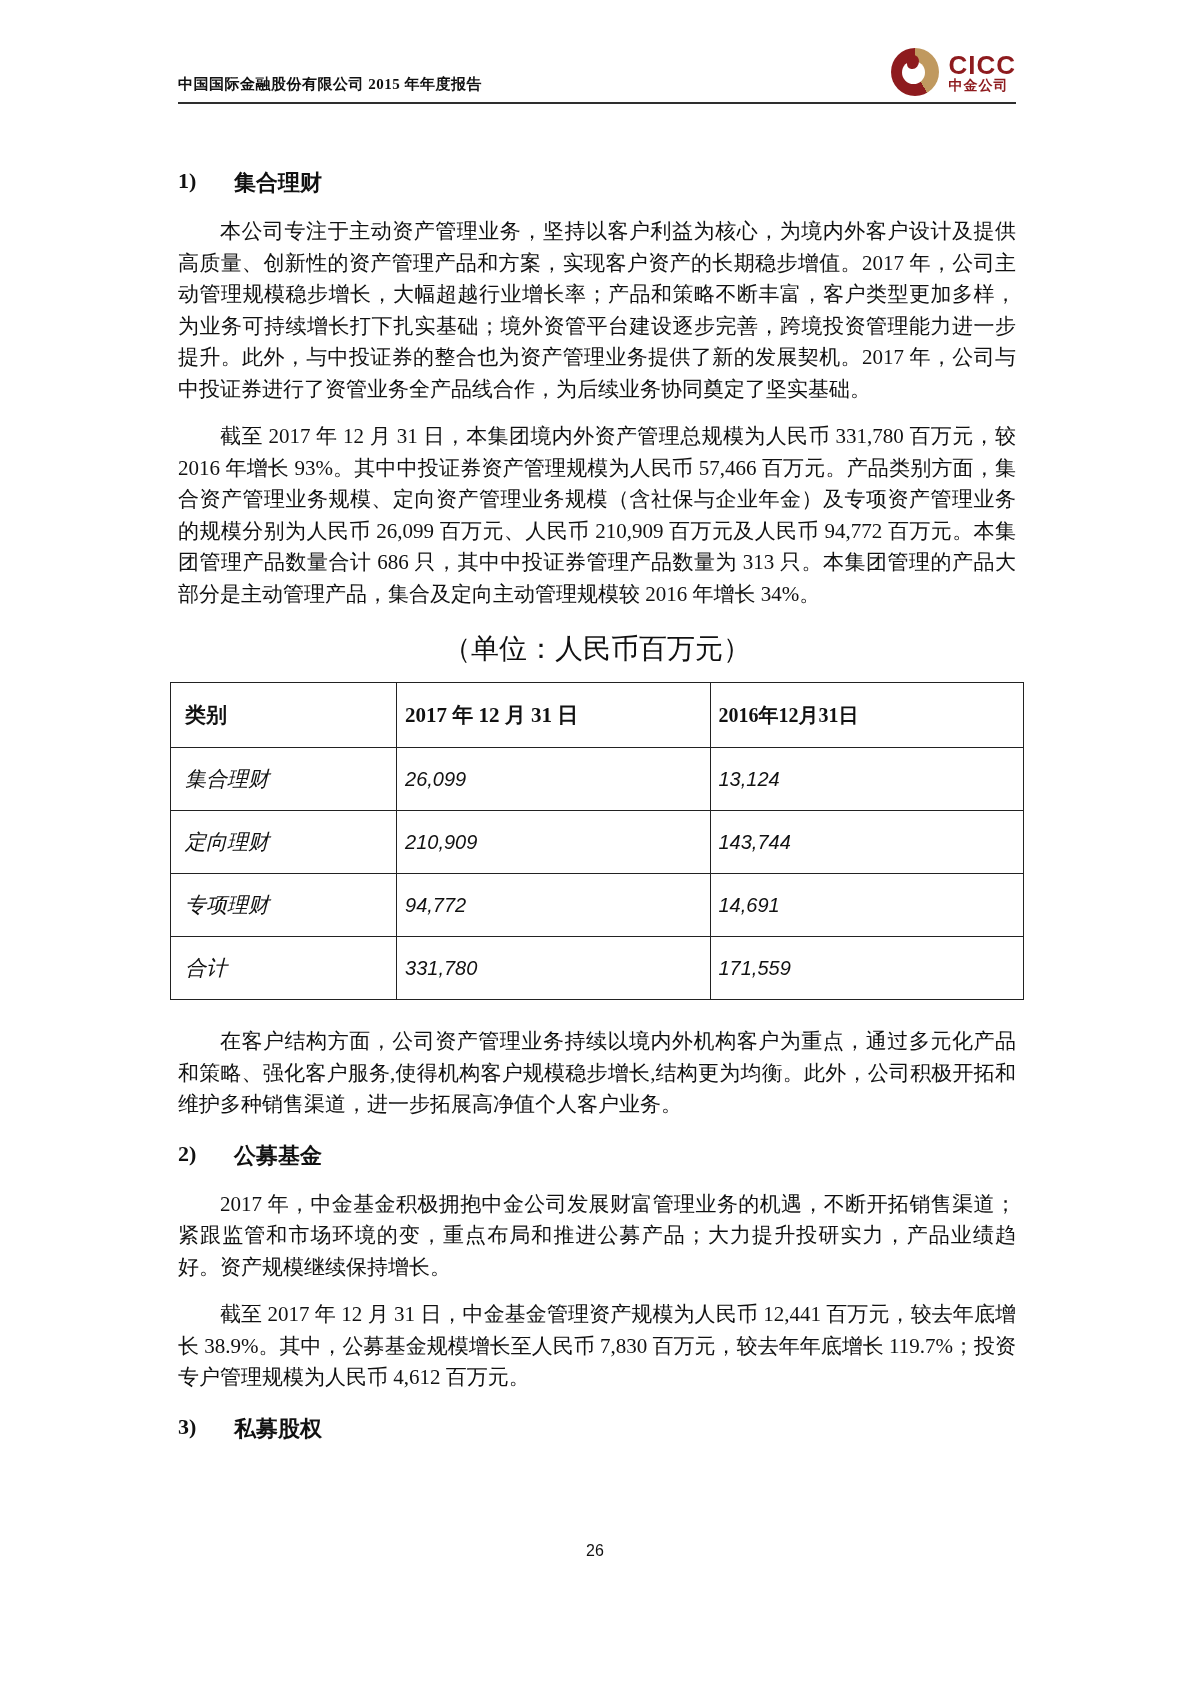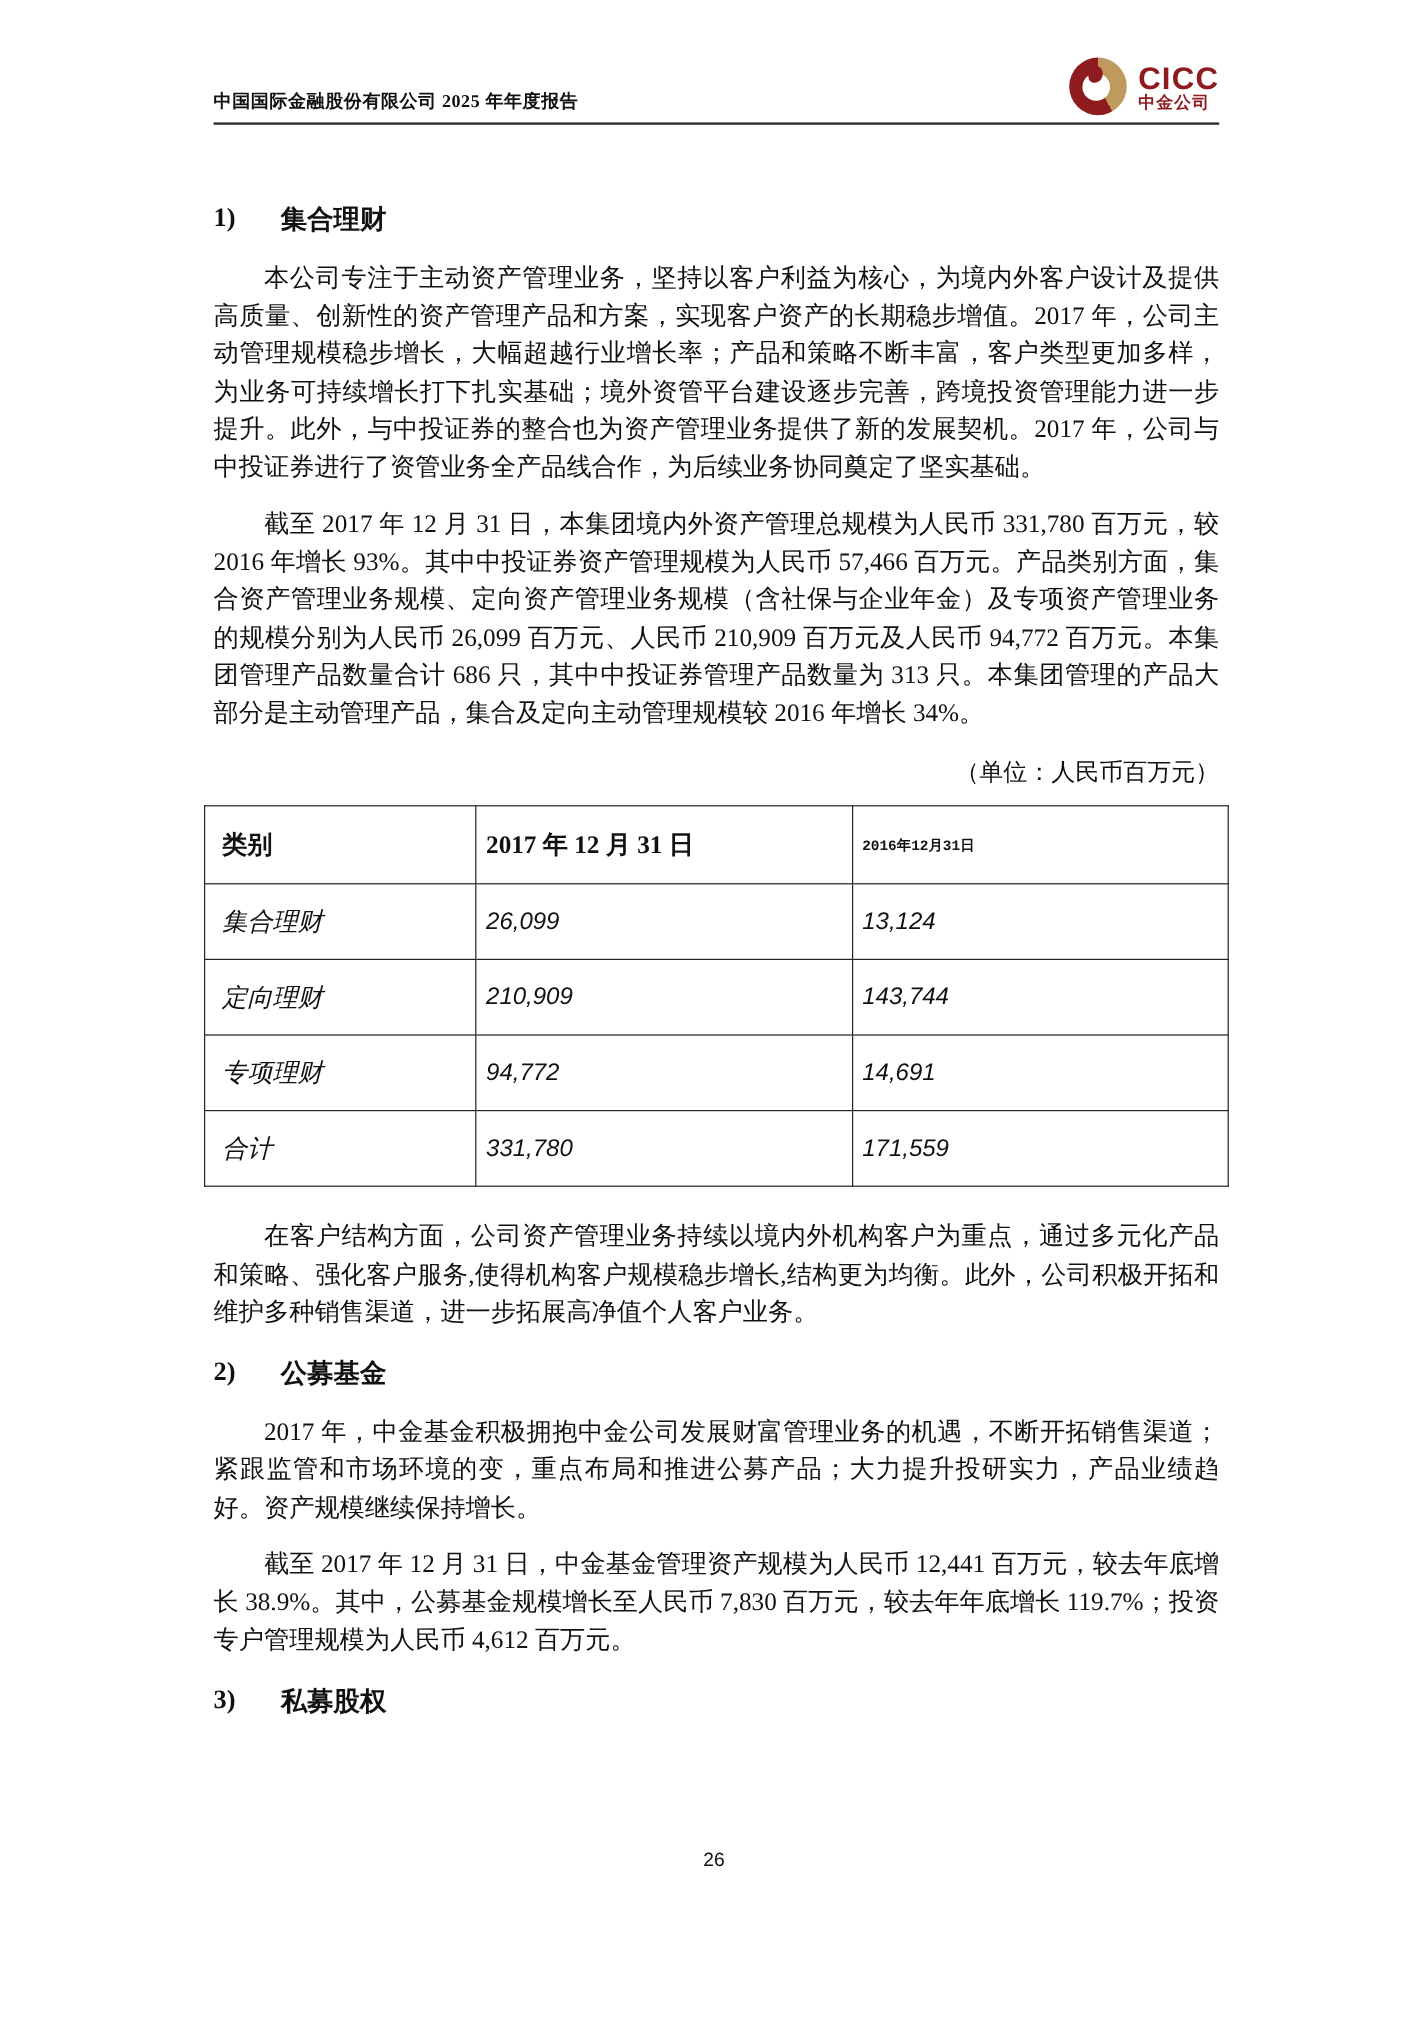--- a/index.html
+++ b/index.html
@@ -85,7 +85,7 @@
 <div class="page">
 
   <div class="header">
-    <div class="report-title">中国国际金融股份有限公司 2025 年年度报告</div>
+    <div class="report-title">中国国际金融股份有限公司 2015 年年度报告</div>
     <div class="logo">
       <div class="logo-mark">
         <div class="hole"></div>

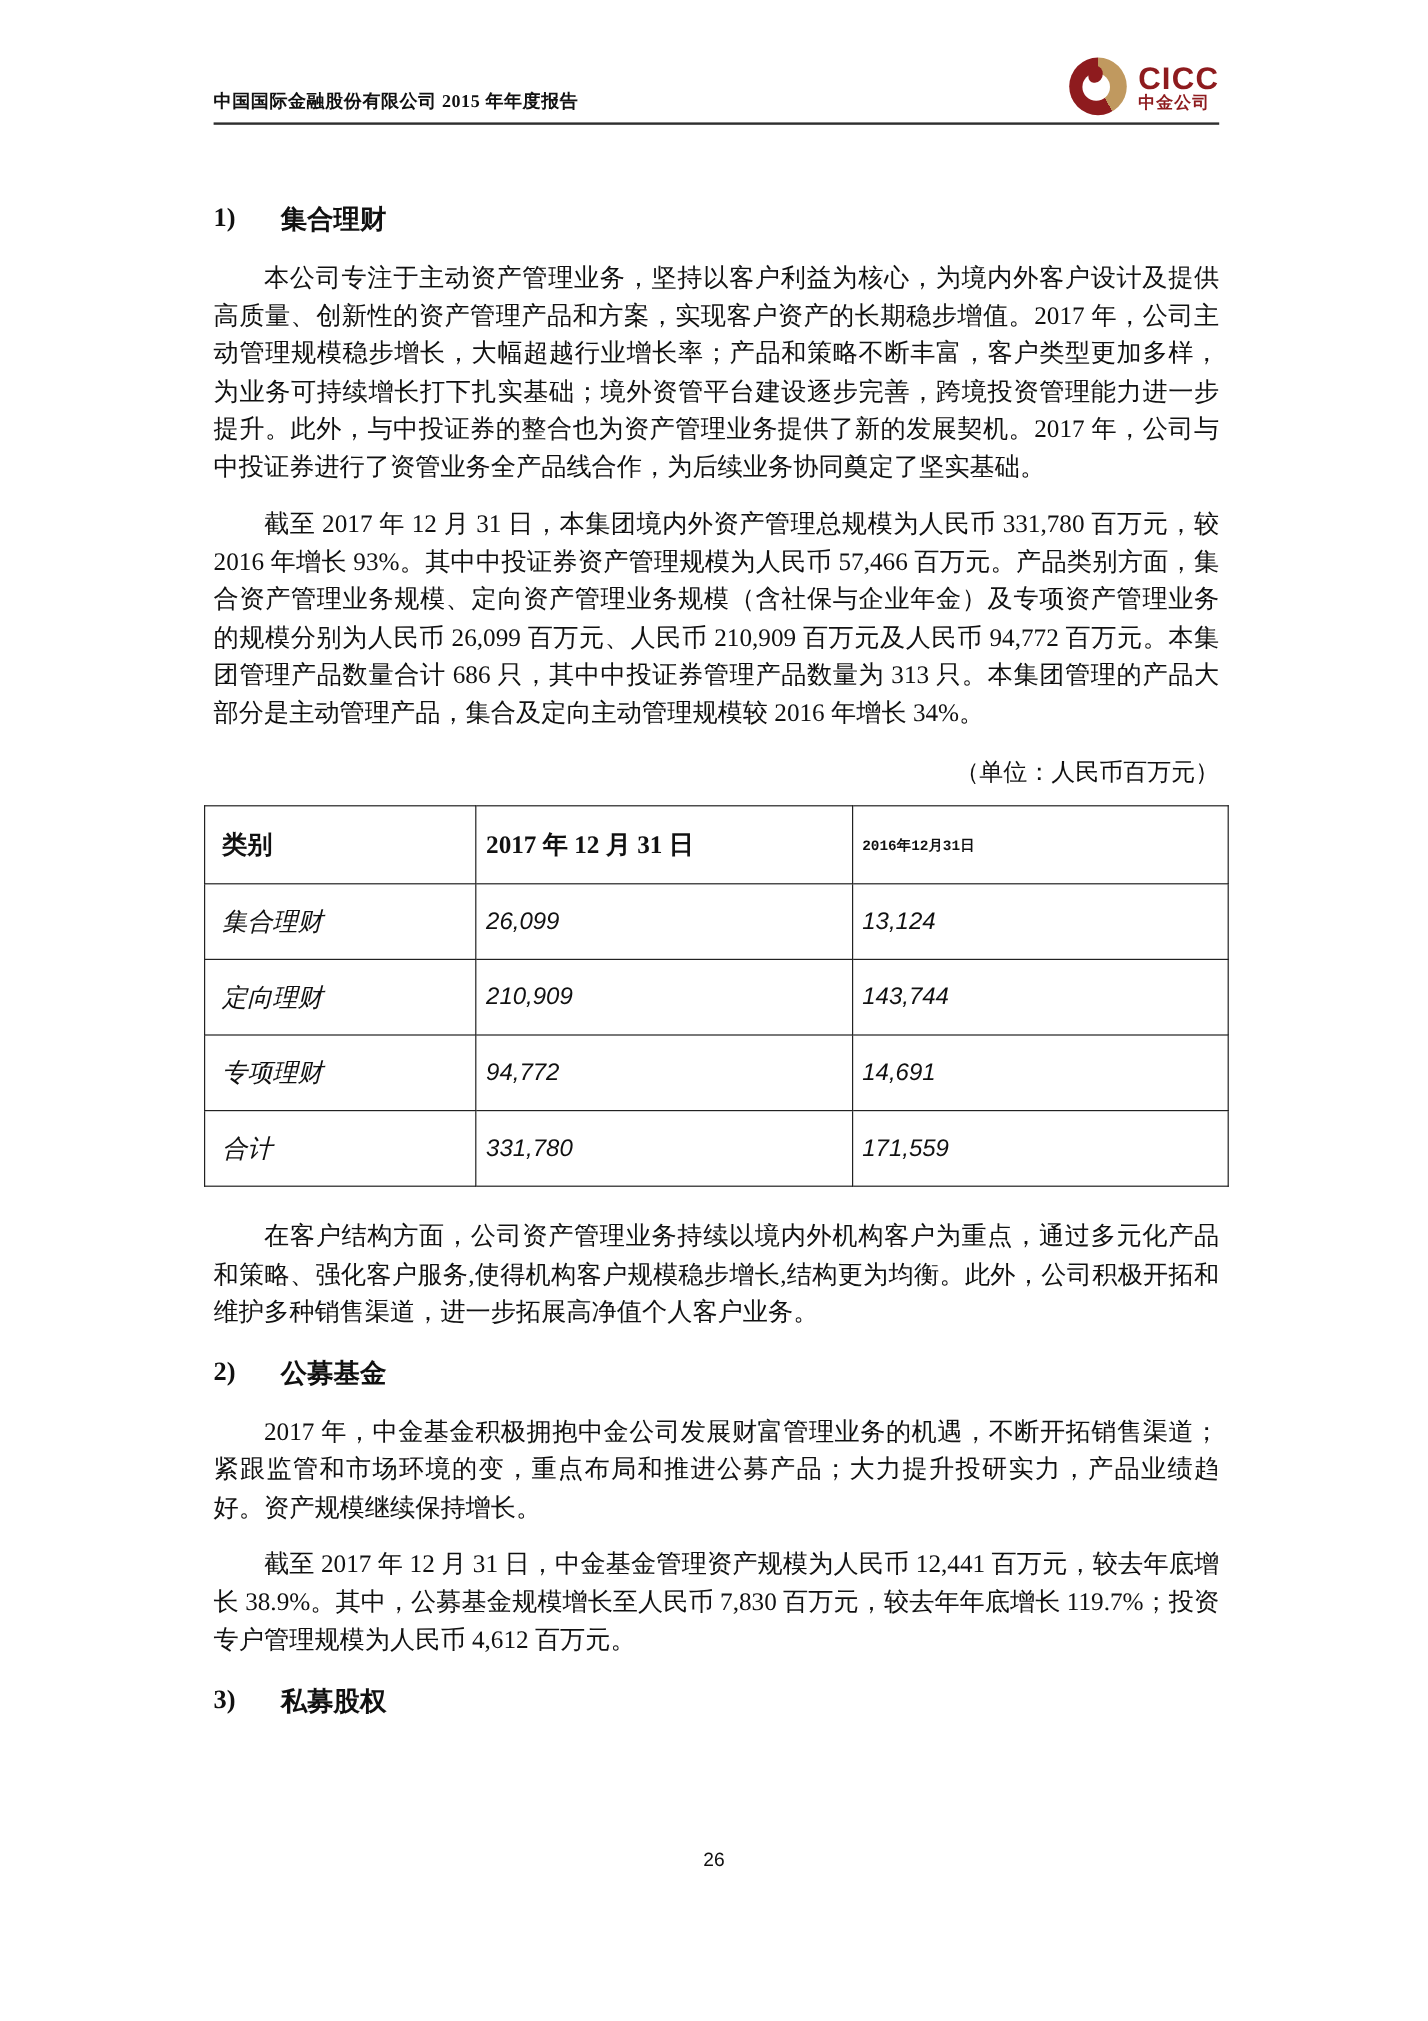--- a/index.html
+++ b/index.html
@@ -51,7 +51,7 @@
     text-align:justify; text-indent:2em;
   }
   .unit-note {
-    text-align:right; font-size:20px;
+    text-align:center; font-size:28px;
     margin:20px 0 14px 0;
   }
   

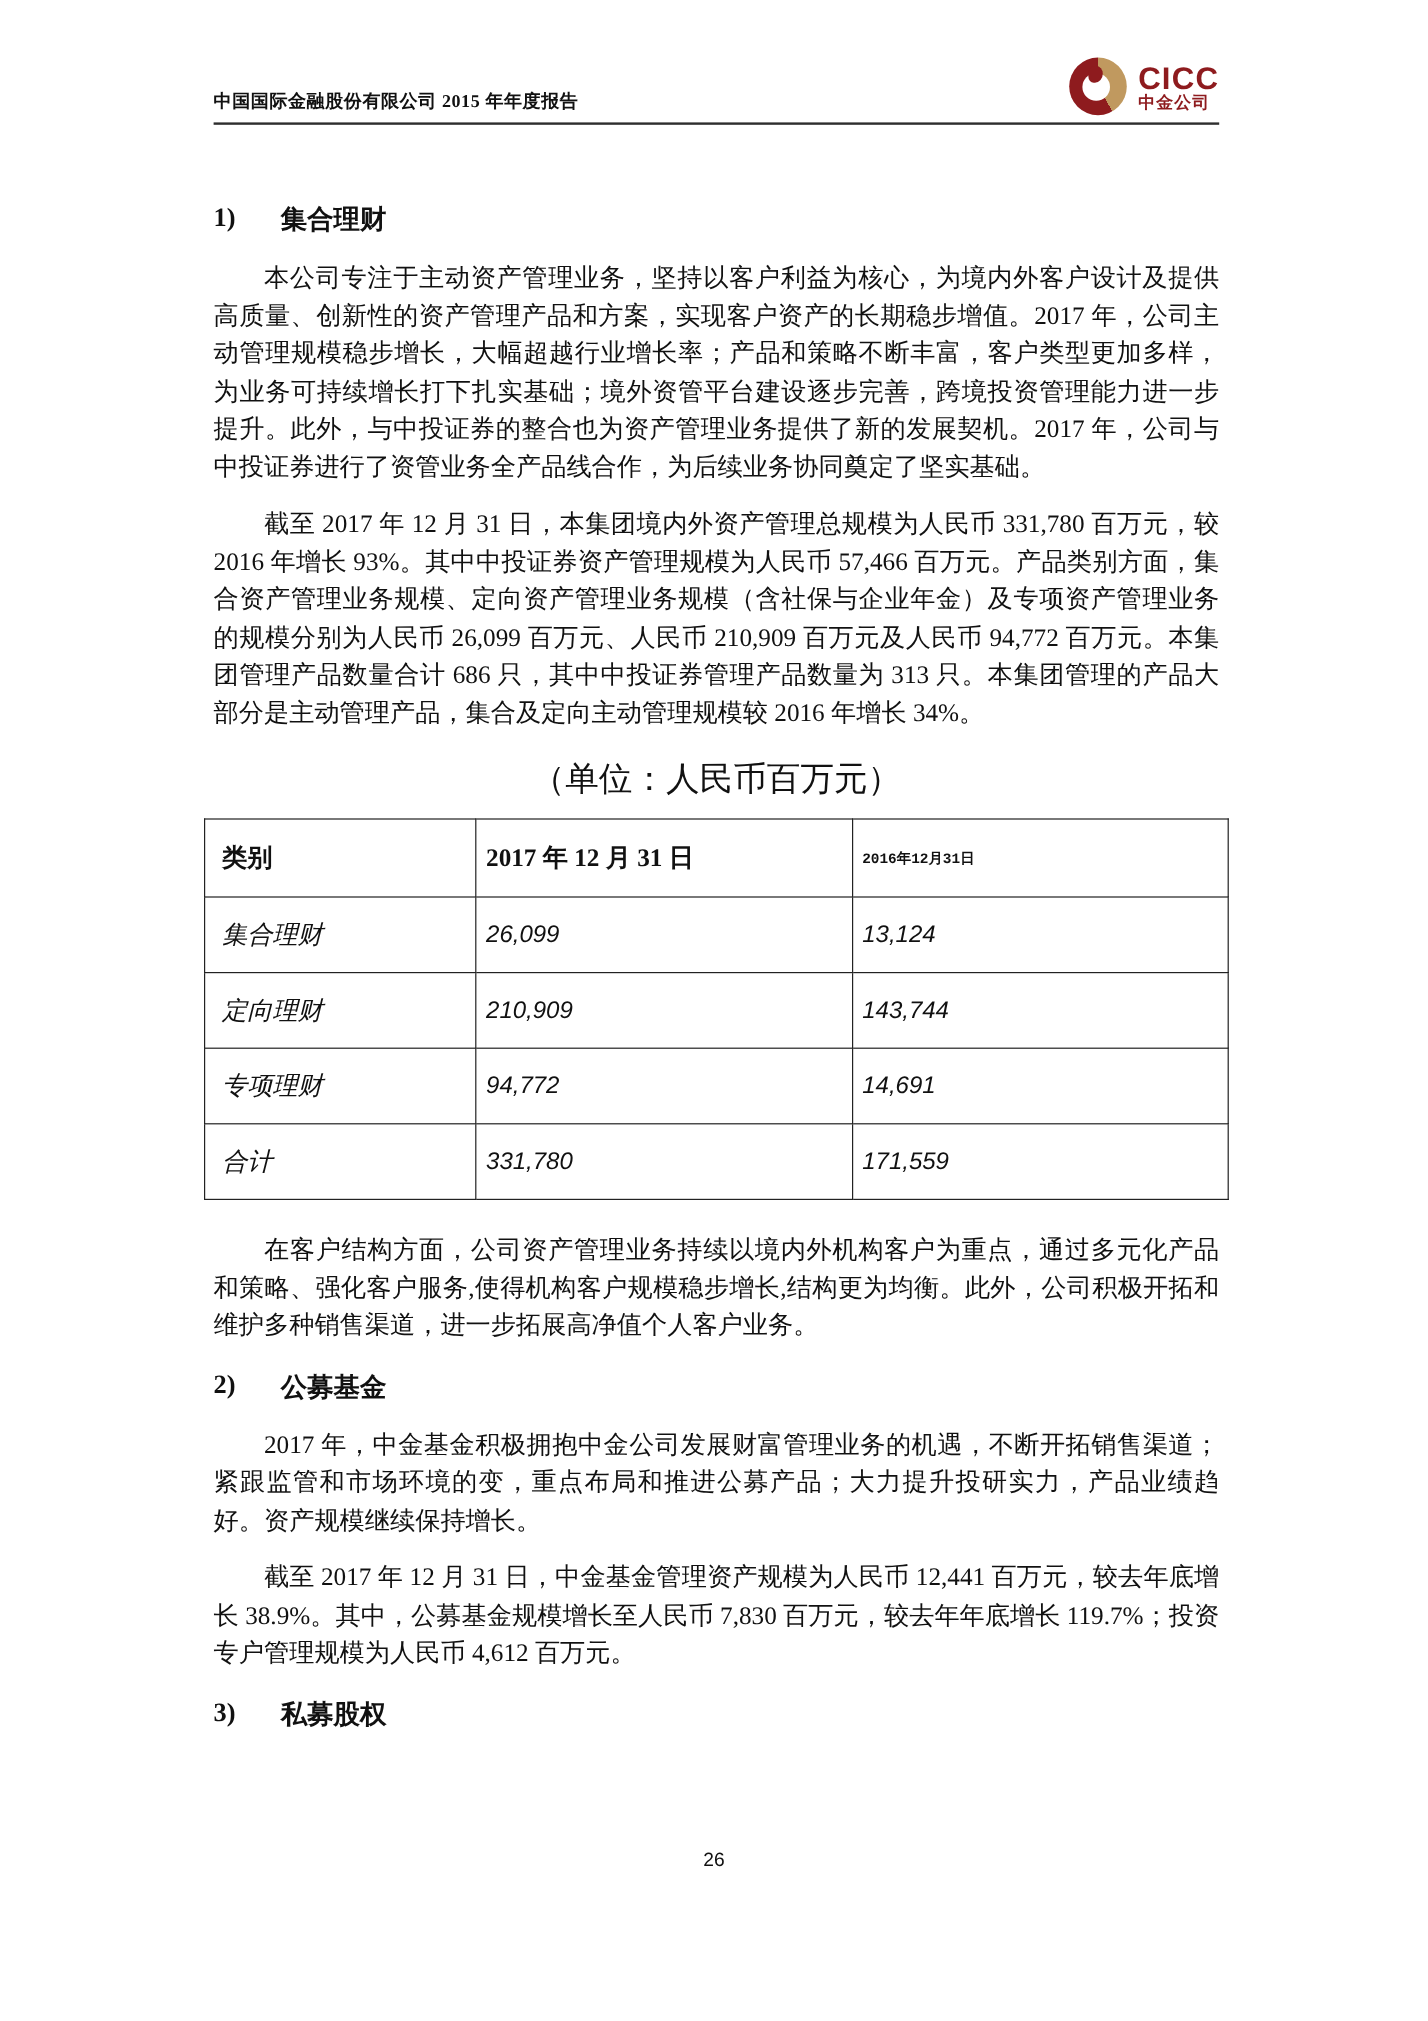--- a/index.html
+++ b/index.html
@@ -69,7 +69,7 @@
   table.data-table td { padding:17px 8px;font-style:italic; }
   .col-cat { width:26.5%; text-align:left; padding-left:14px !important; }
   .col-v   { width:36.75%; text-align:left; }
-  .th-2016 { font-family:Liberation Mono, monospace; font-size:12px; }
+  .th-2016 { font-family:Liberation Serif, serif; font-size:20px; }
   .num { font-family:"Liberation Sans","DejaVu Sans",sans-serif; font-size:20px; }
   
   .footer {

